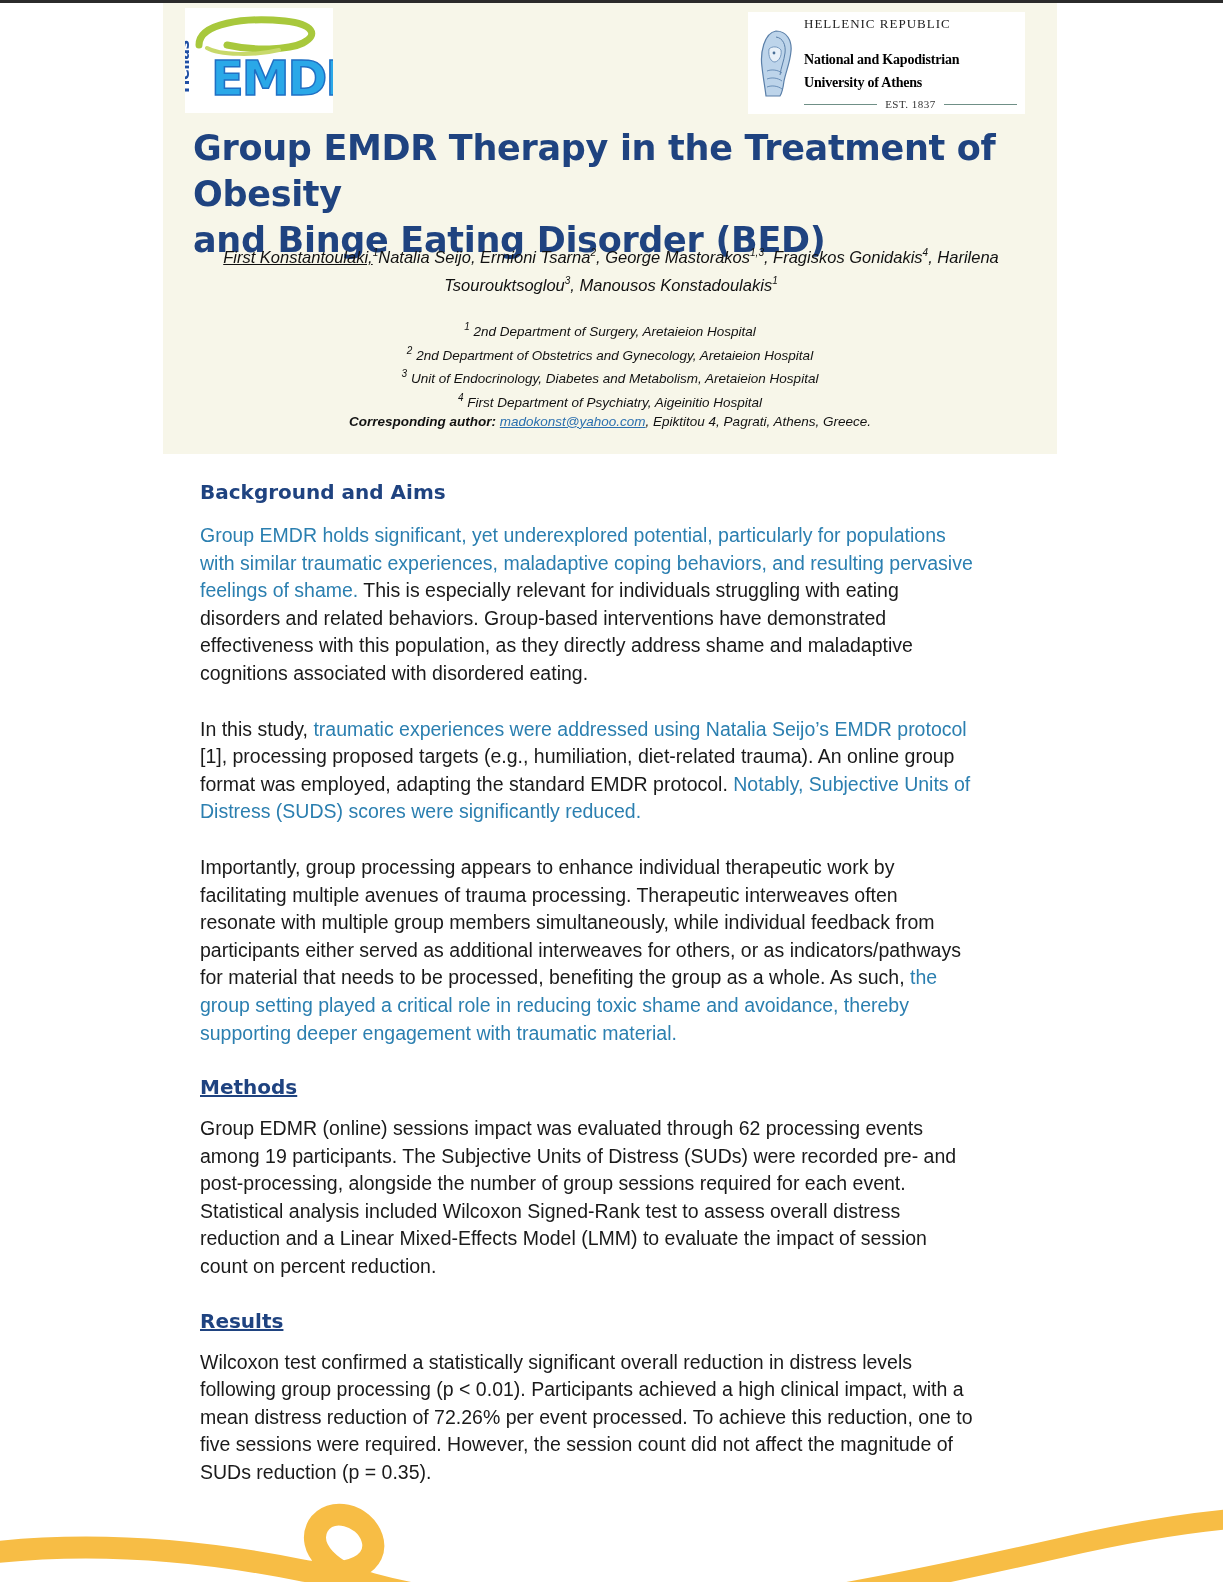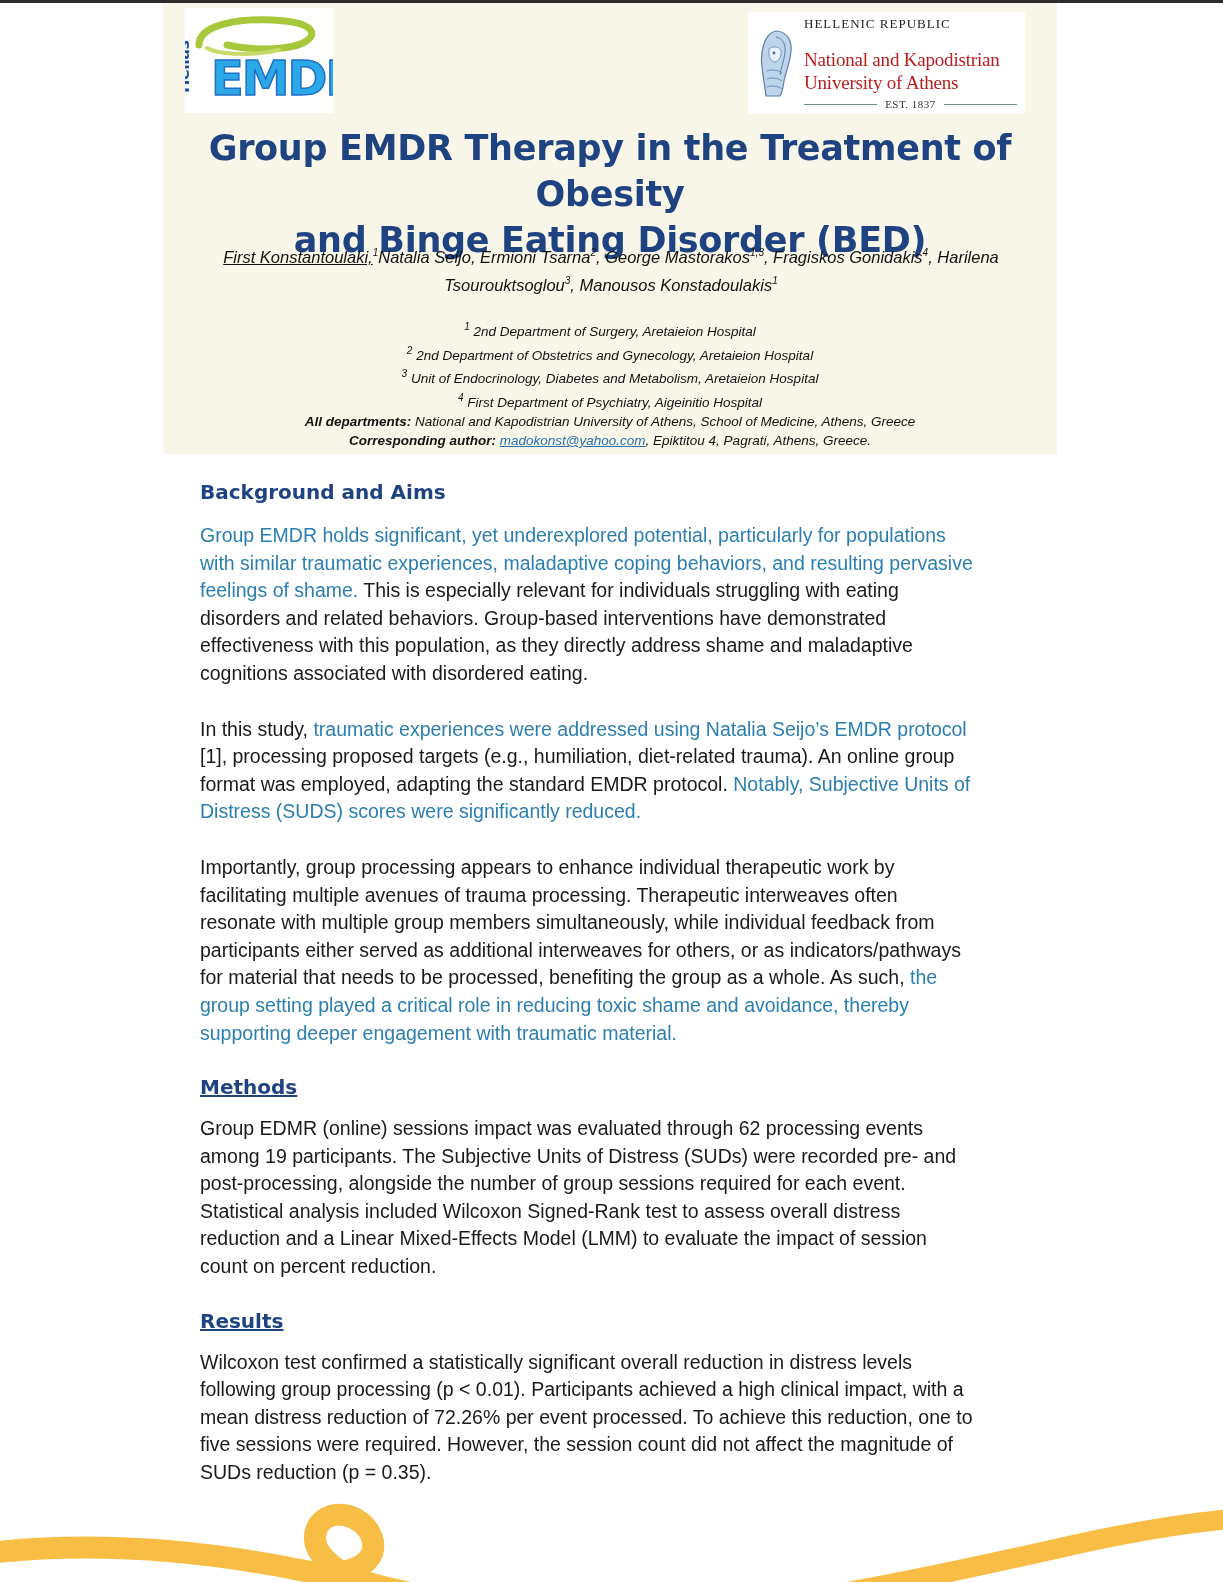--- a/index.html
+++ b/index.html
@@ -108,9 +108,9 @@
   }
   .nkua-l2, .nkua-l3 {
     font-family: "Liberation Serif", serif;
-    font-size: 19px;
-    font-weight: normal;
-    color: #b91c1c;
+    font-size: 14px;
+    font-weight: bold;
+    color: #000000;
     line-height: 23px;
     letter-spacing: -0.2px;
   }

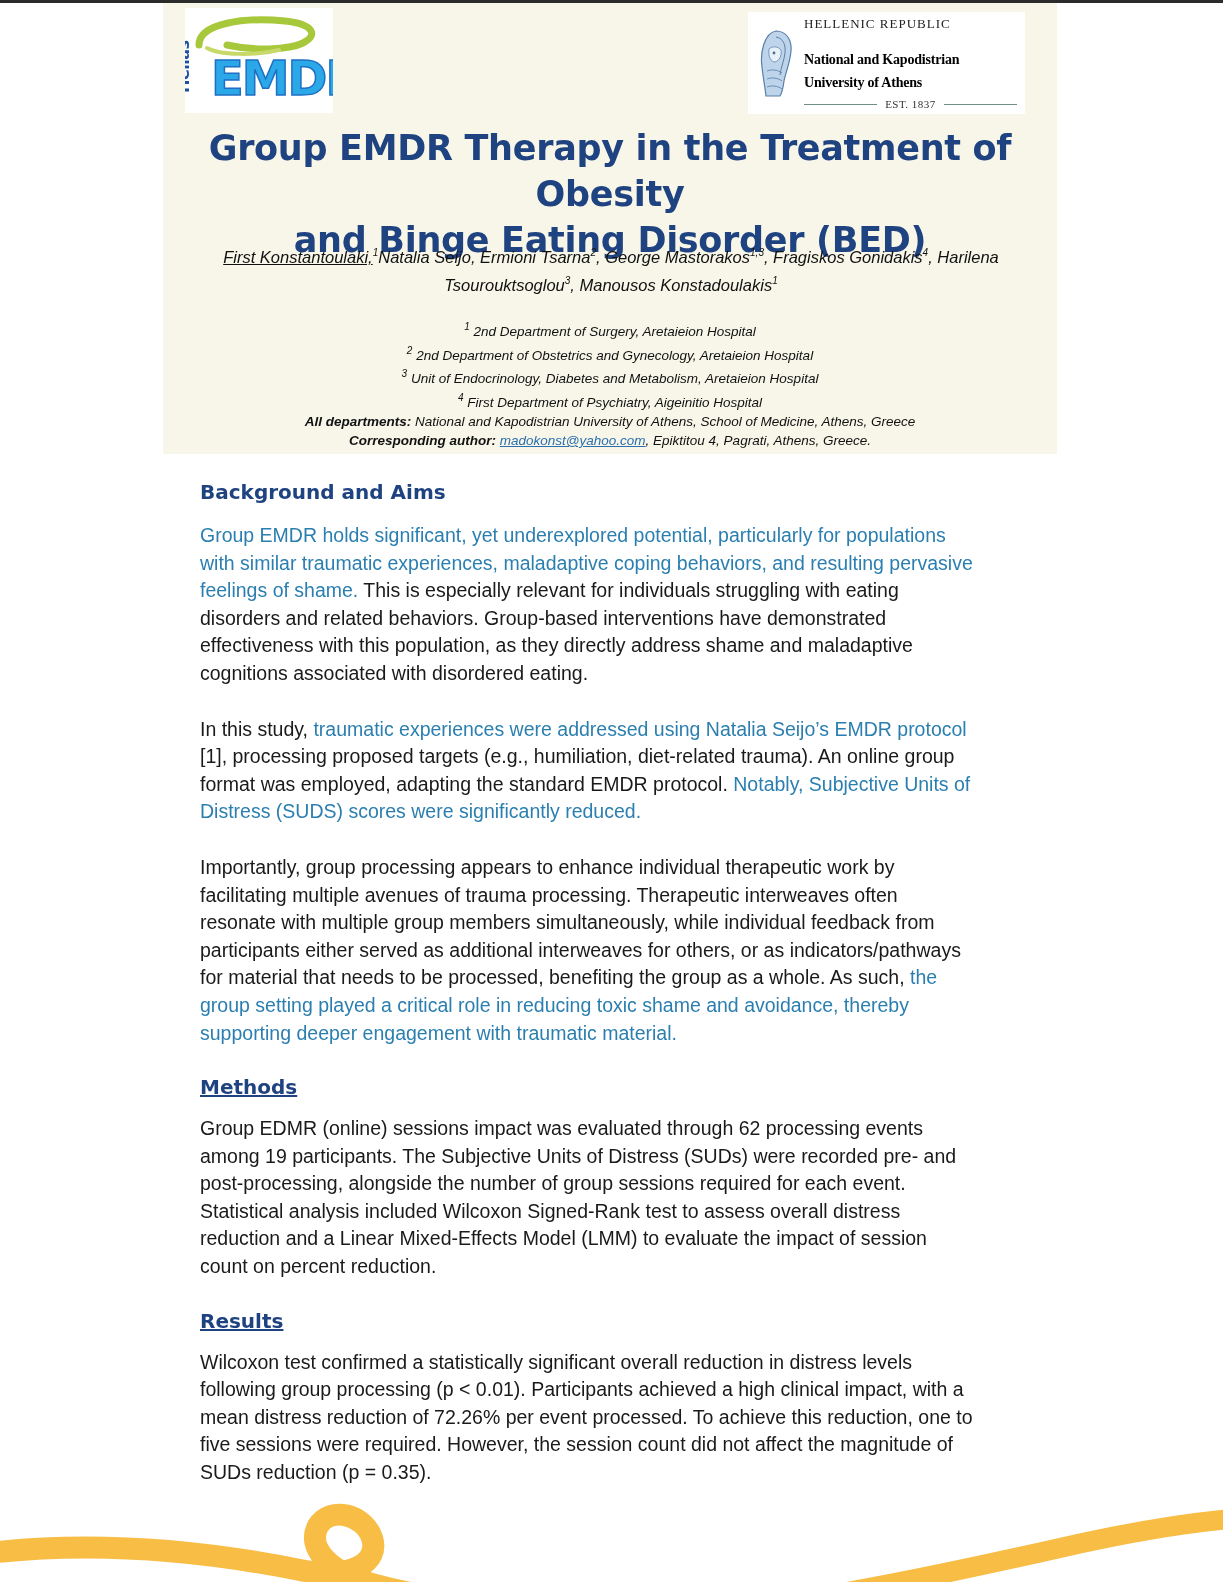--- a/index.html
+++ b/index.html
@@ -137,7 +137,7 @@
     left: 30px;
     top: 122px;
     width: 834px;
-    text-align: center;
+    text-align: left;
     color: #1f4380;
     font-size: 35px;
     line-height: 46px;

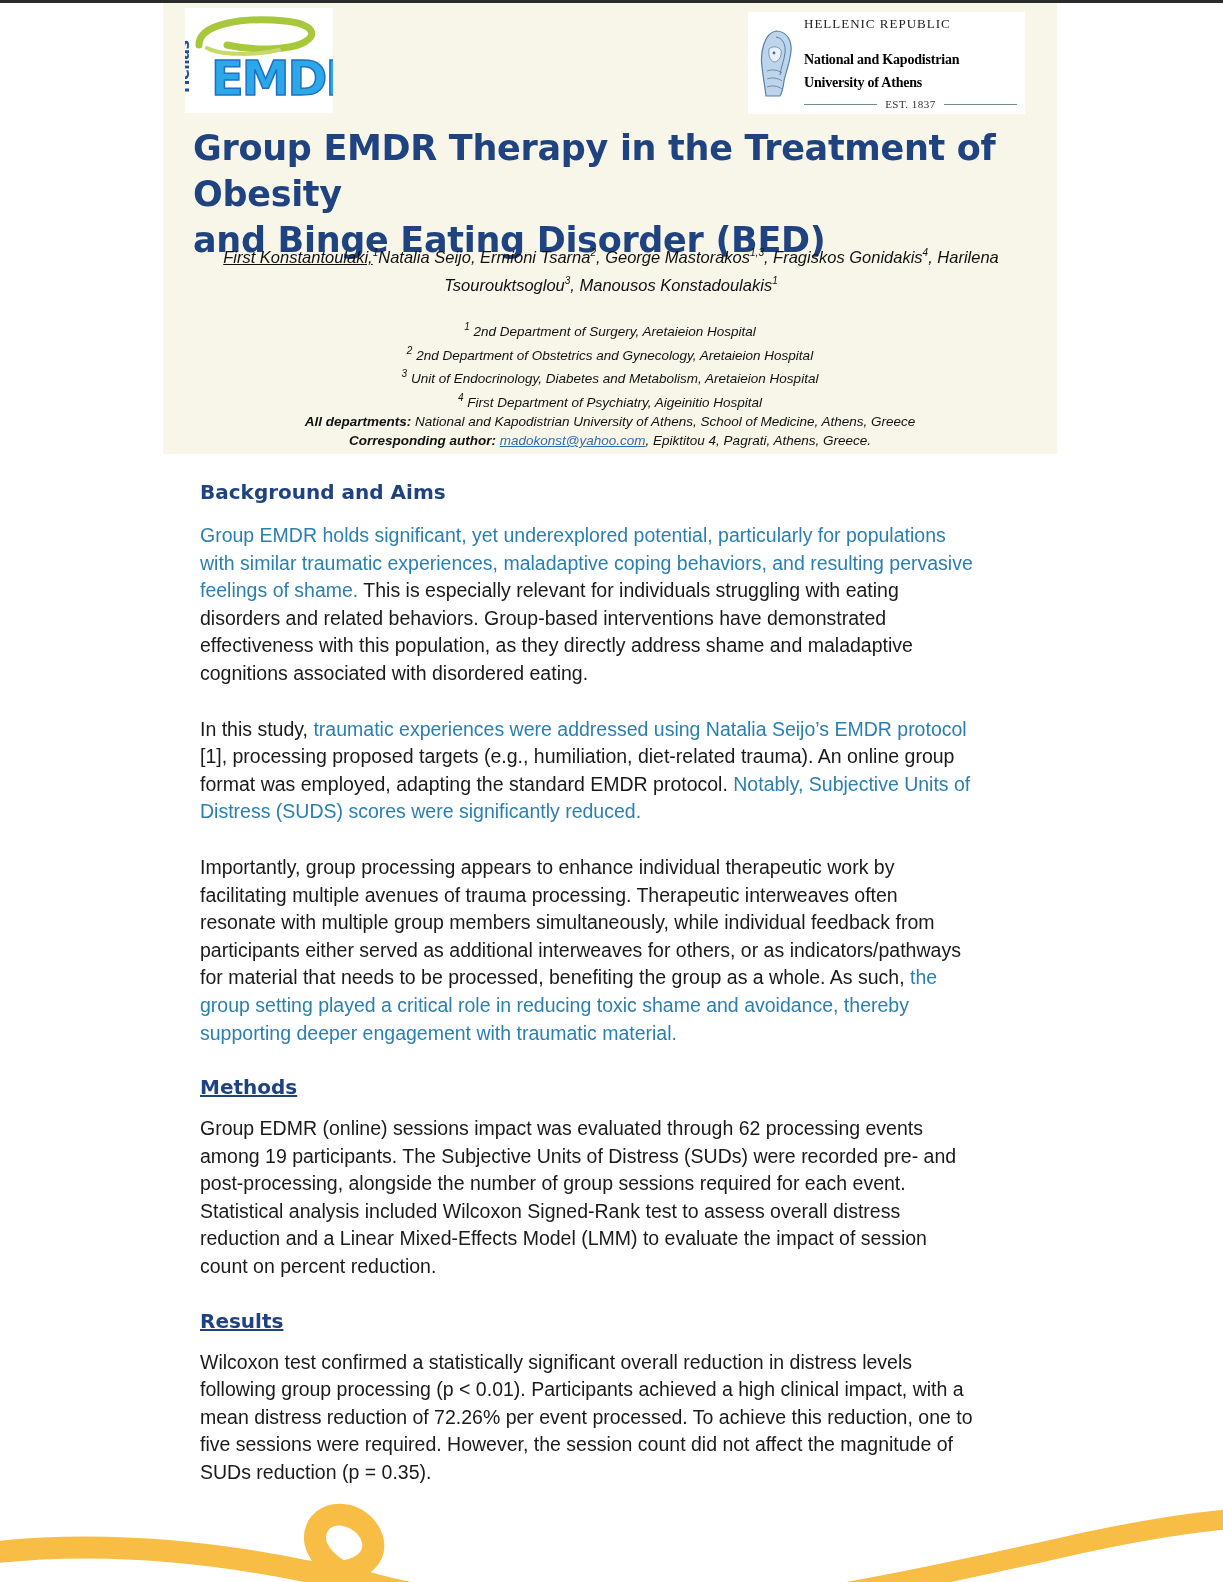--- a/index.html
+++ b/index.html
@@ -267,7 +267,6 @@
     <div><sup>2</sup> <span>2nd Department of Obstetrics and Gynecology, Aretaieion Hospital</span></div>
     <div><sup>3</sup> <span>Unit of Endocrinology, Diabetes and Metabolism, Aretaieion Hospital</span></div>
     <div><sup>4</sup> <span>First Department of Psychiatry, Aigeinitio Hospital</span></div>
-    <div><b>All departments:</b><span> National and Kapodistrian University of Athens, School of Medicine, Athens, Greece</span></div>
     <div><b>Corresponding author:</b> <span class="mail">madokonst@yahoo.com</span><span>, Epiktitou 4, Pagrati, Athens, Greece.</span></div>
   </div>
 </div>

